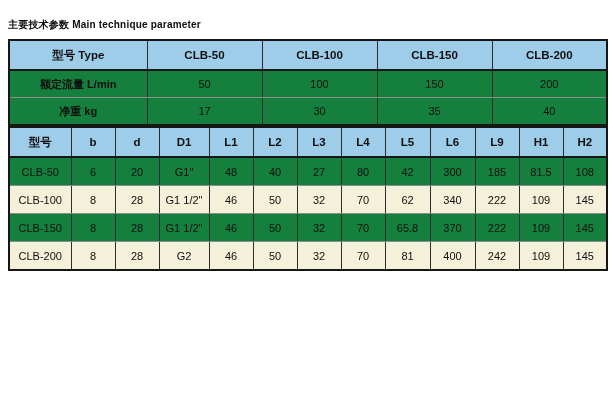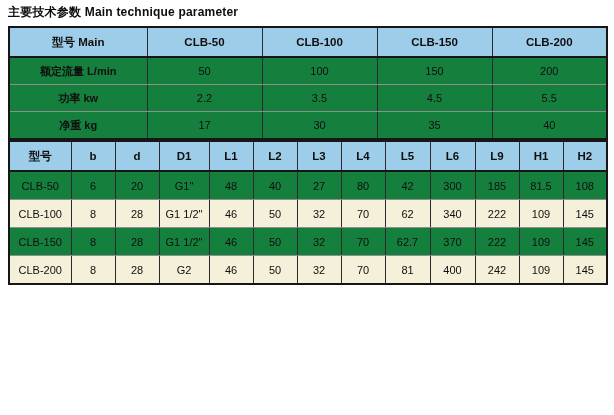--- a/index.html
+++ b/index.html
@@ -12,10 +12,10 @@
   .wrap { padding: 3px 8px 0 8px; }
 
   .sec-title {
-    font-size: 12px;
+    font-size: 10px;
     font-weight: bold;
     color: #0d0d0d;
-    margin: 1px 0 6px 0;
+    margin: 14px 0 6px 0;
     letter-spacing: 0.2px;
     line-height: 16px;
   }

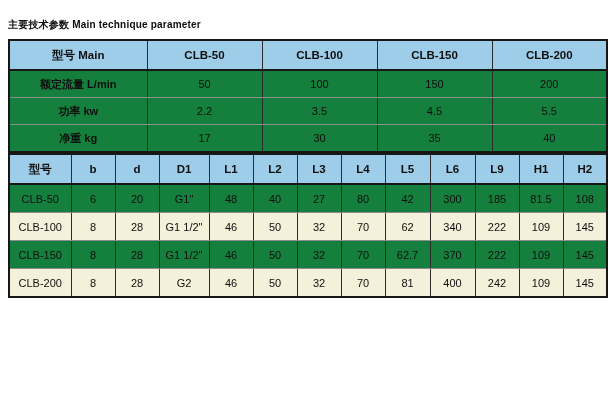--- a/index.html
+++ b/index.html
@@ -70,7 +70,7 @@
     </colgroup>
     <thead>
         <tr>
-          <th>型号 Main</th>
+          <th>型号 Type</th>
           <th>CLB-50</th>
           <th>CLB-100</th>
           <th>CLB-150</th>

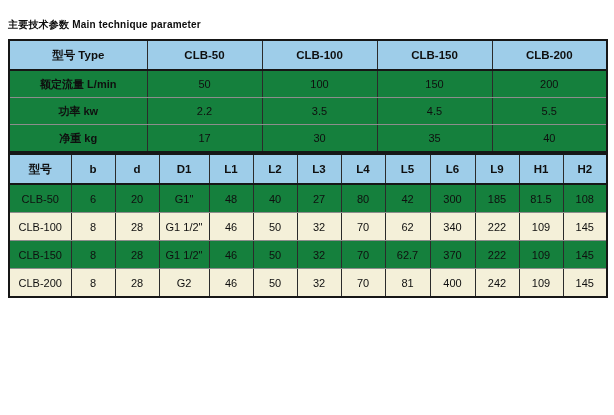--- a/index.html
+++ b/index.html
@@ -84,13 +84,6 @@
           <td>100</td>
           <td>150</td>
           <td>200</td>
-        </tr>
-        <tr class="plain">
-          <td class="rowlabel">功率 kw</td>
-          <td>2.2</td>
-          <td>3.5</td>
-          <td>4.5</td>
-          <td>5.5</td>
         </tr>
         <tr class="plain">
           <td class="rowlabel">净重 kg</td>

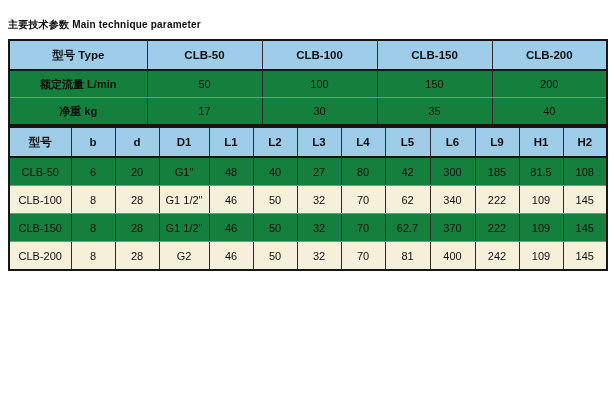--- a/index.html
+++ b/index.html
@@ -169,7 +169,7 @@
           <td>50</td>
           <td>32</td>
           <td>70</td>
-          <td>62.7</td>
+          <td>65.8</td>
           <td>370</td>
           <td>222</td>
           <td>109</td>

